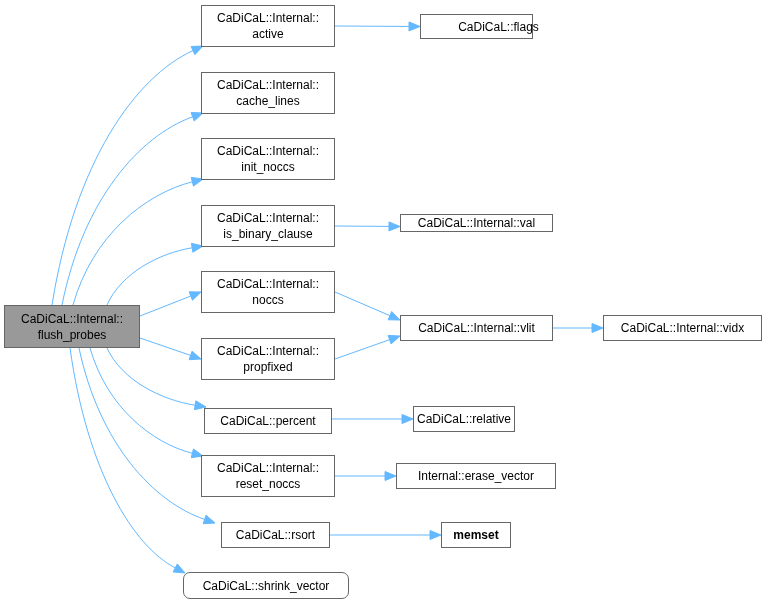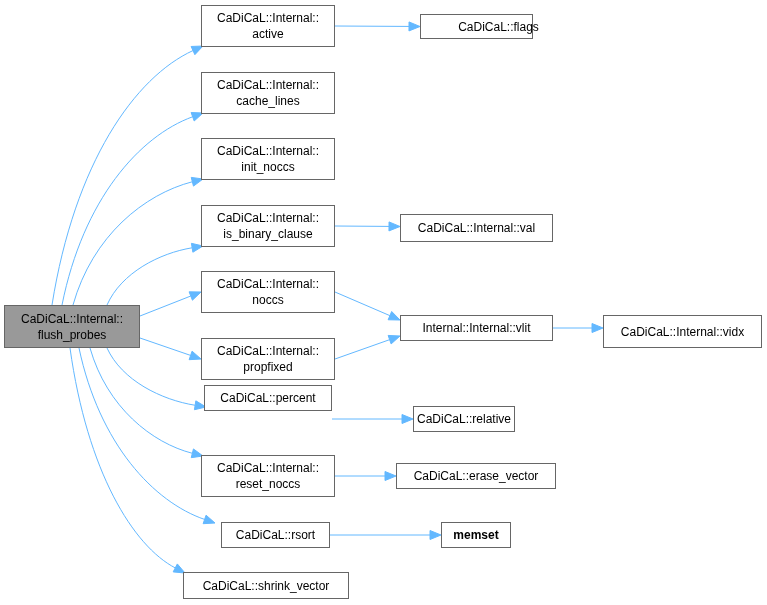--- a/index.html
+++ b/index.html
@@ -113,7 +113,7 @@
   <span>CaDiCaL::Internal::</span>
   <span>is_binary_clause</span>
 </div>
-<div class="node" id="n-val" style="left:400px;top:214px;width:153px;height:28px;">
+<div class="node" id="n-val" style="left:400px;top:214px;width:153px;height:18px;">
   <span>CaDiCaL::Internal::val</span>
 </div>
 <div class="node" id="n-noccs" style="left:201px;top:271px;width:134px;height:42px;">

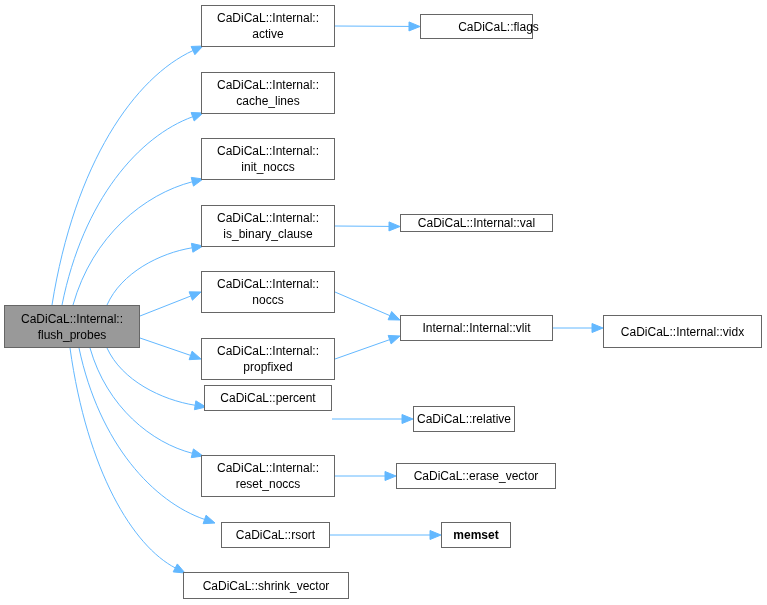--- a/index.html
+++ b/index.html
@@ -121,7 +121,7 @@
   <span>noccs</span>
 </div>
 <div class="node" id="n-vlit" style="left:400px;top:315px;width:153px;height:26px;">
-  <span>Internal::Internal::vlit</span>
+  <span>CaDiCaL::Internal::vlit</span>
 </div>
 <div class="node" id="n-vidx" style="left:603px;top:315px;width:159px;height:33px;">
   <span>CaDiCaL::Internal::vidx</span>

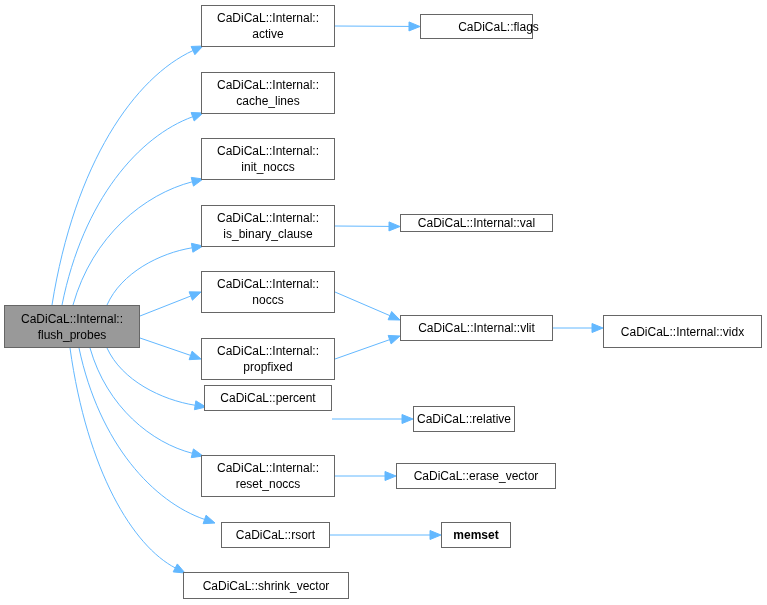--- a/index.html
+++ b/index.html
@@ -123,7 +123,7 @@
 <div class="node" id="n-vlit" style="left:400px;top:315px;width:153px;height:26px;">
   <span>CaDiCaL::Internal::vlit</span>
 </div>
-<div class="node" id="n-vidx" style="left:603px;top:315px;width:159px;height:33px;">
+<div class="node" id="n-vidx" style="left:603px;top:315px;width:159px;height:26px;">
   <span>CaDiCaL::Internal::vidx</span>
 </div>
 <div class="node" id="n-propfixed" style="left:201px;top:338px;width:134px;height:42px;">

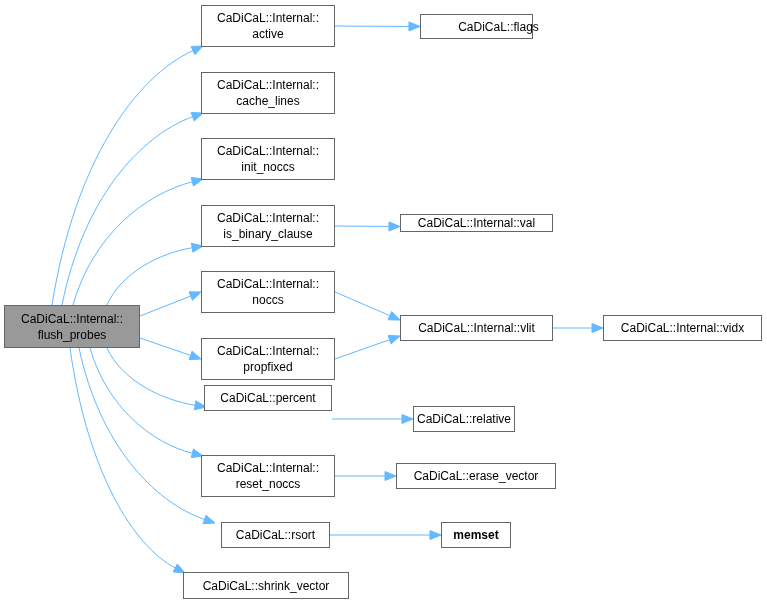--- a/index.html
+++ b/index.html
@@ -130,7 +130,7 @@
   <span>CaDiCaL::Internal::</span>
   <span>propfixed</span>
 </div>
-<div class="node" id="n-percent" style="left:204px;top:385px;width:128px;height:26px;">
+<div class="node" id="n-percent" style="left:204px;top:408px;width:128px;height:26px;">
   <span>CaDiCaL::percent</span>
 </div>
 <div class="node" id="n-relative" style="left:413px;top:406px;width:102px;height:26px;text-align:right;">

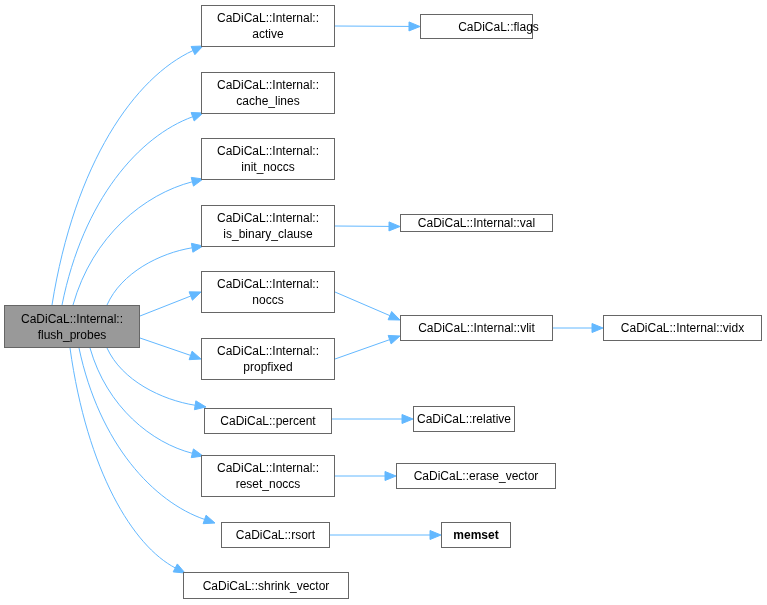--- a/index.html
+++ b/index.html
@@ -141,7 +141,7 @@
   <span>reset_noccs</span>
 </div>
 <div class="node" id="n-erase_vector" style="left:396px;top:463px;width:160px;height:26px;">
-  <span>CaDiCaL::erase_vector</span>
+  <span>Internal::erase_vector</span>
 </div>
 <div class="node" id="n-rsort" style="left:213px;top:522px;width:109px;height:26px;margin-left:8px;">
   <span>CaDiCaL::rsort</span>

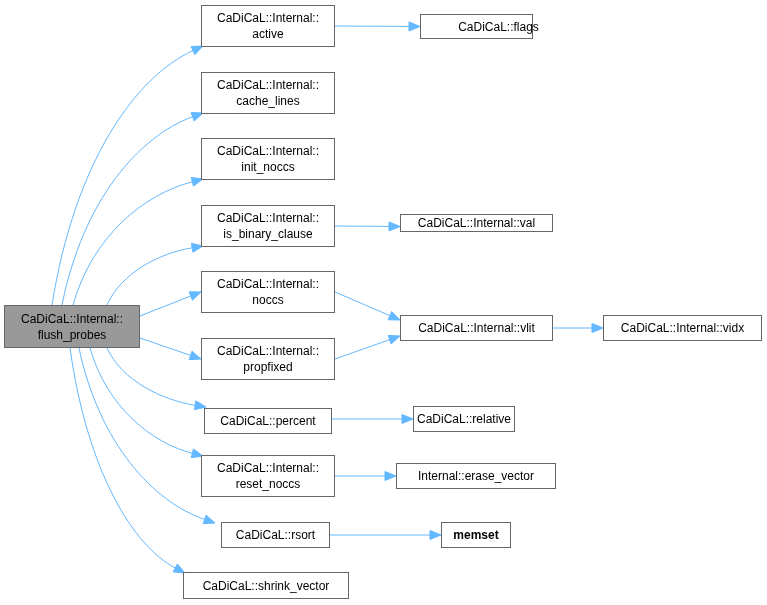--- a/index.html
+++ b/index.html
@@ -149,7 +149,7 @@
 <div class="node" id="n-memset" style="left:441px;top:522px;width:70px;height:26px;font-weight:bold;">
   <span>memset</span>
 </div>
-<div class="node" id="n-shrink_vector" style="left:183px;top:572px;width:166px;height:27px;">
+<div class="node" id="n-shrink_vector" style="left:183px;top:572px;width:166px;height:27px;border-radius:7px;">
   <span>CaDiCaL::shrink_vector</span>
 </div>
 

